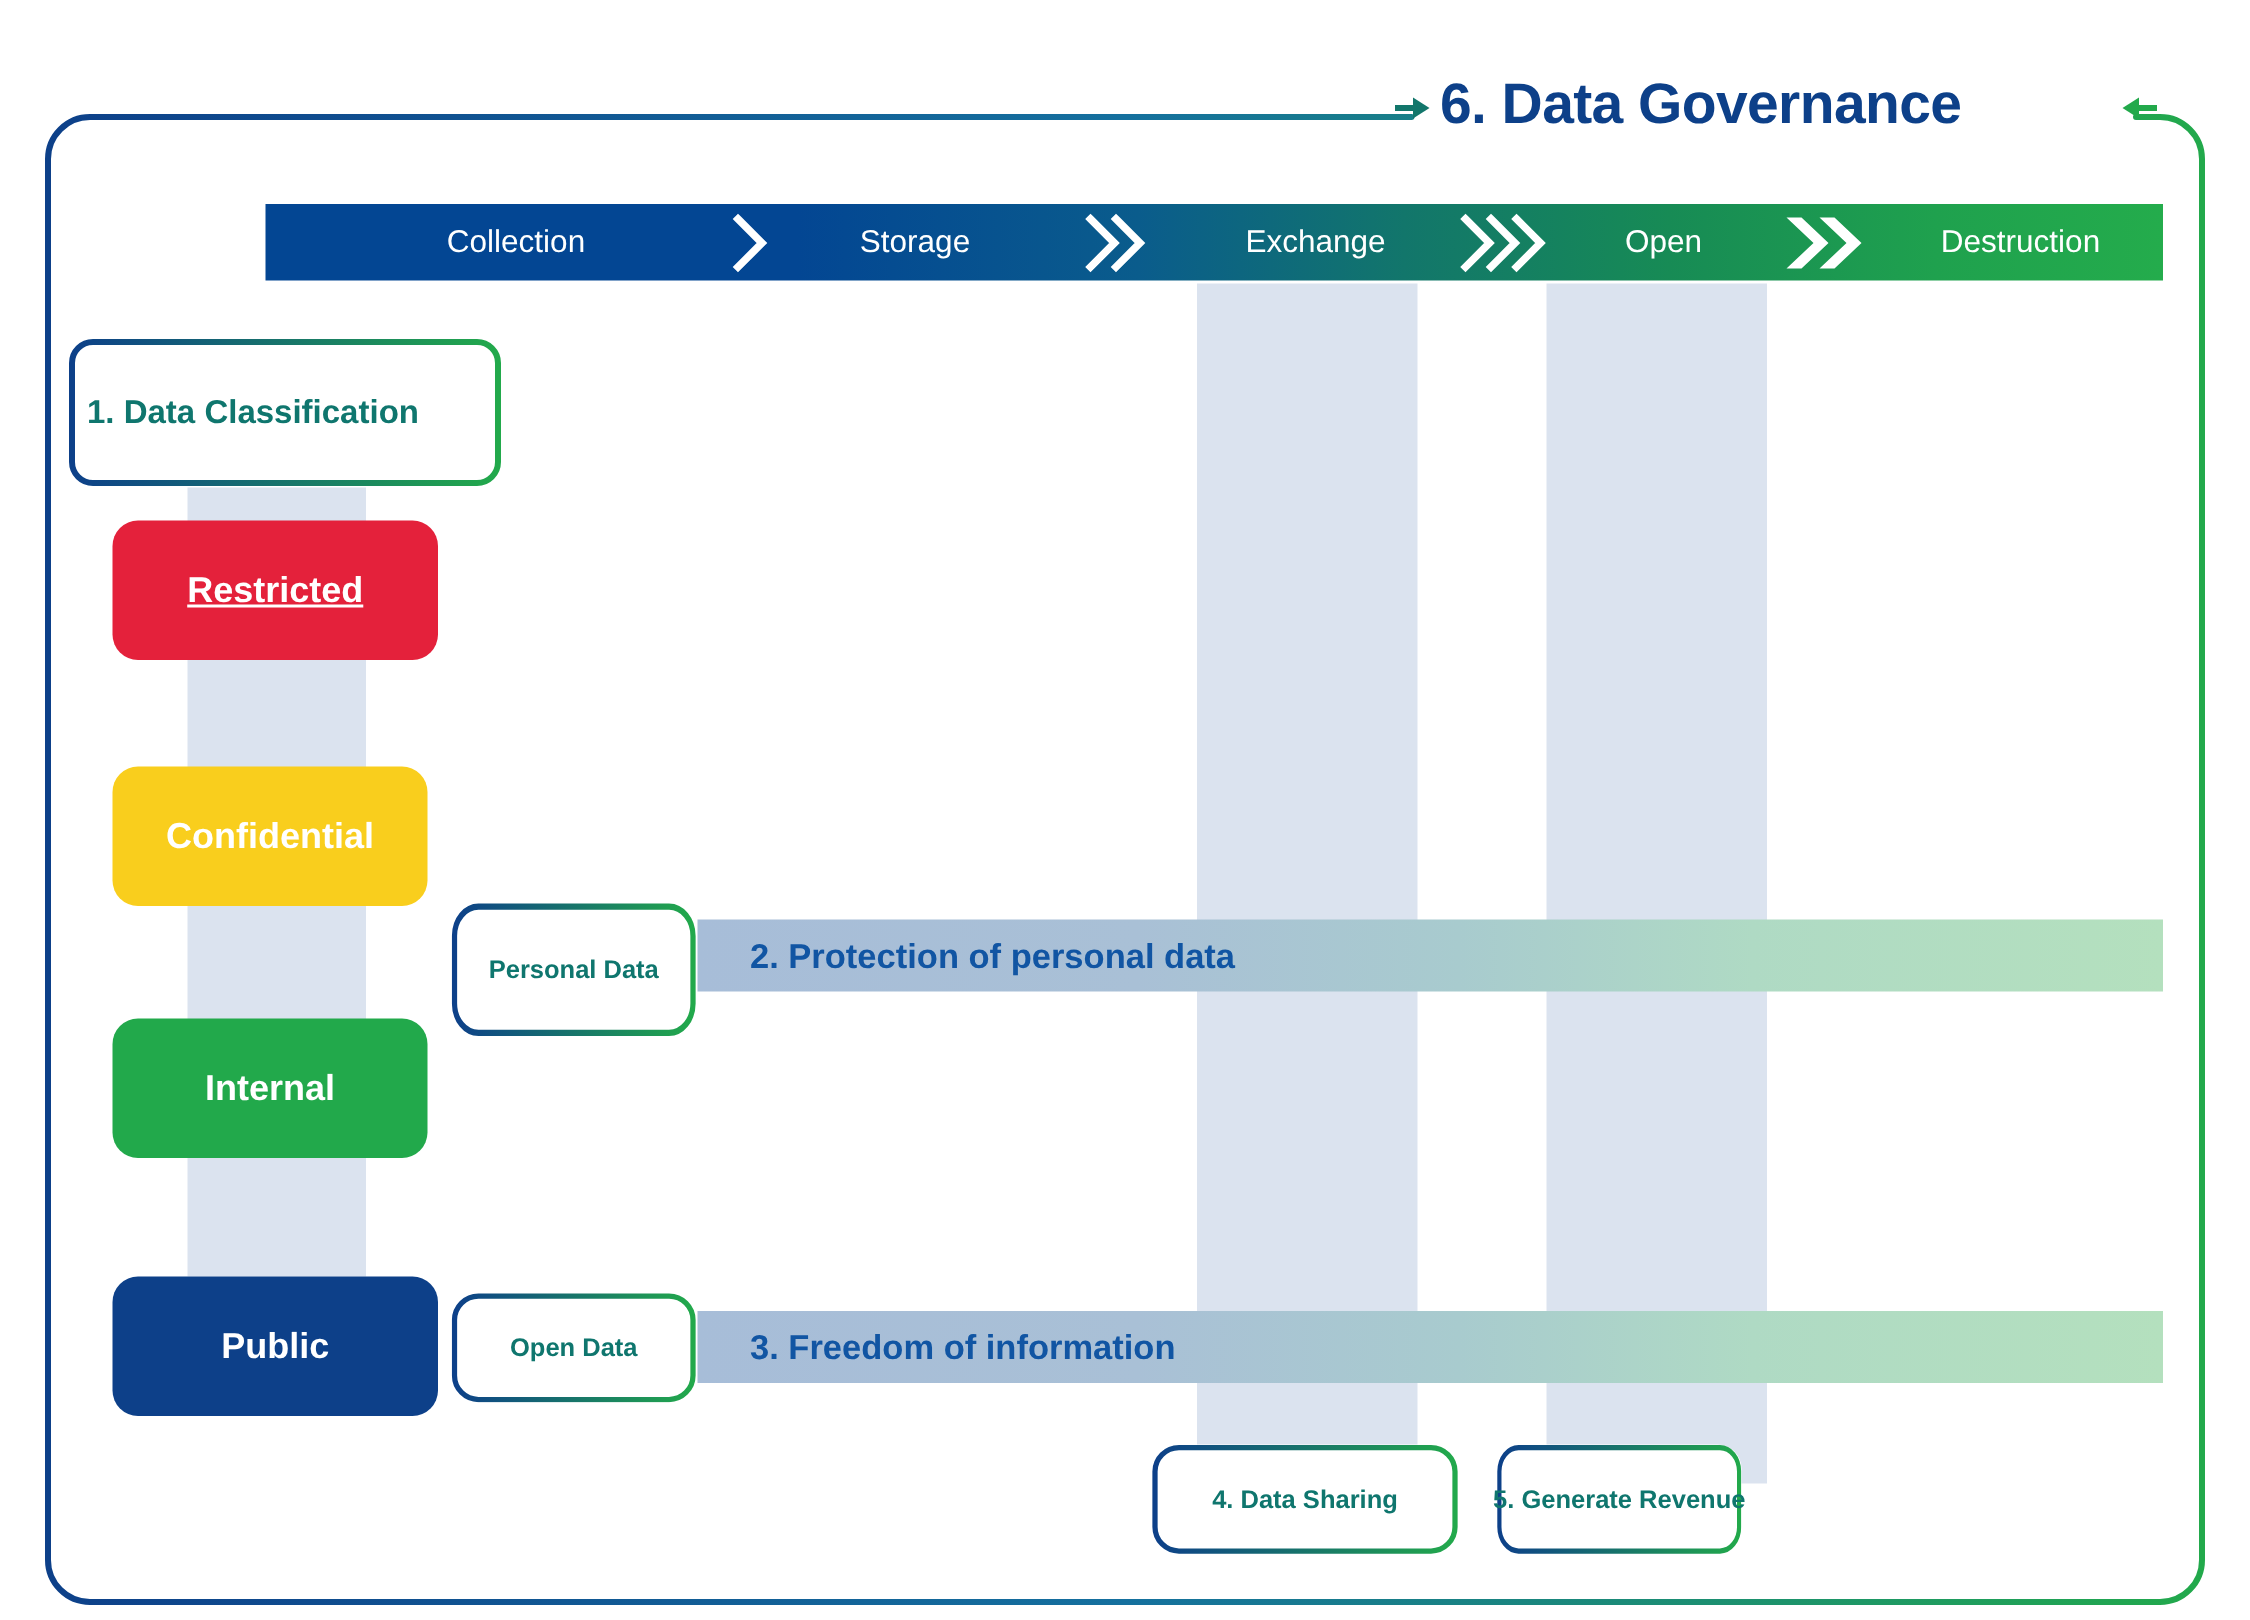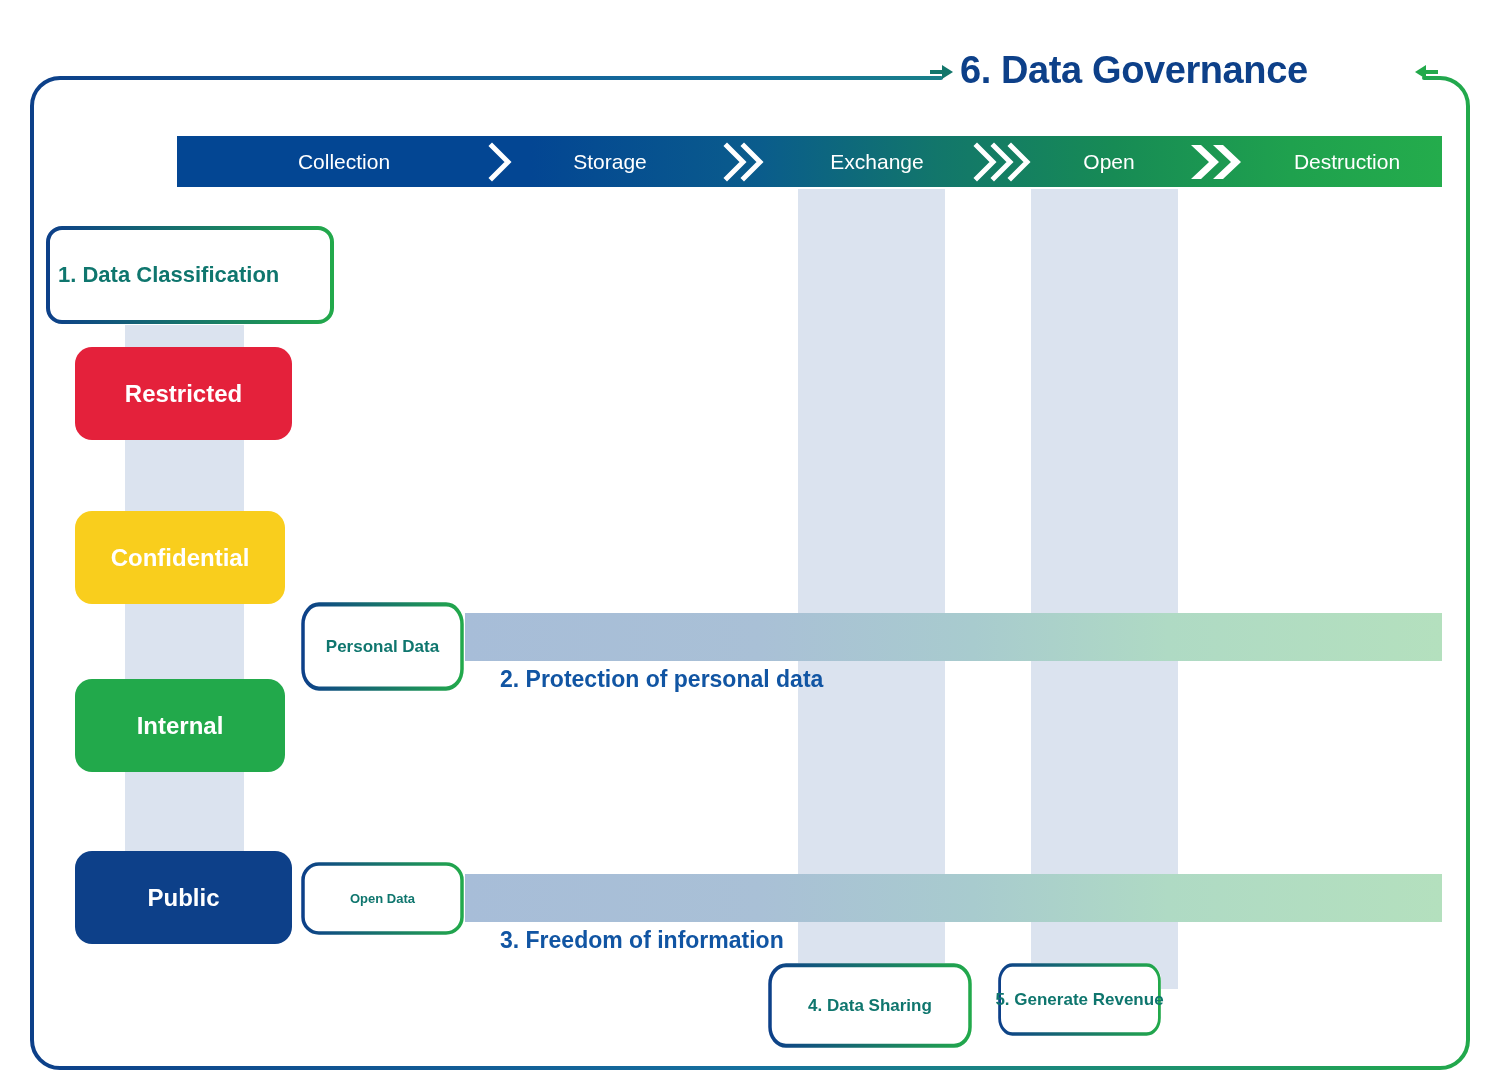--- a/index.html
+++ b/index.html
@@ -39,7 +39,7 @@
     position:absolute;border-radius:17px;color:#ffffff;
     font-size:24px;font-weight:bold;display:flex;align-items:center;justify-content:center;
   }
-  #pill-restricted  {left:75px; top:347px;width:217px;height:93px;background:#E4213B;}
+  #pill-restricted  {left:75px; top:347px;width:217px;height:93px;background:#E4213B;text-decoration:underline;}
   #pill-confidential{left:75px; top:511px;width:210px;height:93px;background:#F9CE1D;}
   #pill-internal    {left:75px; top:679px;width:210px;height:93px;background:#22A94B;}
   #pill-public      {left:75px; top:851px;width:217px;height:93px;background:#0D4089;}

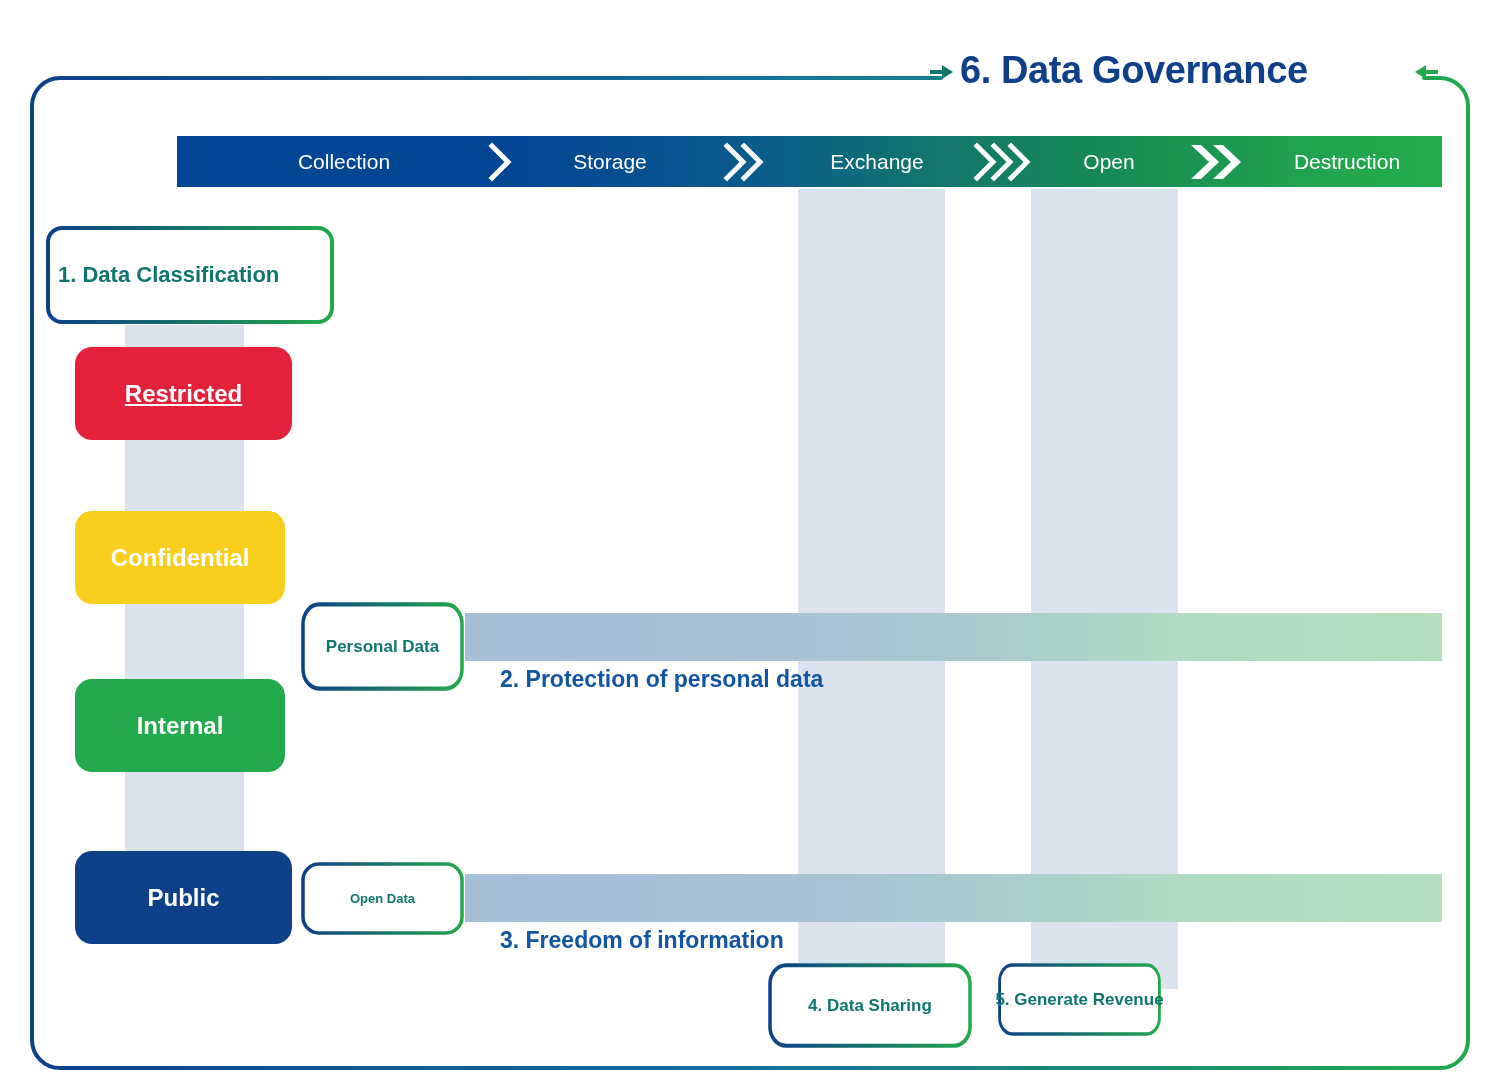--- a/index.html
+++ b/index.html
@@ -77,7 +77,7 @@
   #hband-freedom{top:874px;}
   .hband-label{
     position:absolute;height:48px;line-height:48px;left:35px;
-    font-size:23px;font-weight:bold;color:#1155A3;white-space:nowrap;margin-top:42px;
+    font-size:23px;font-weight:bold;color:#1155A3;white-space:nowrap;
   }
 </style>
 </head>

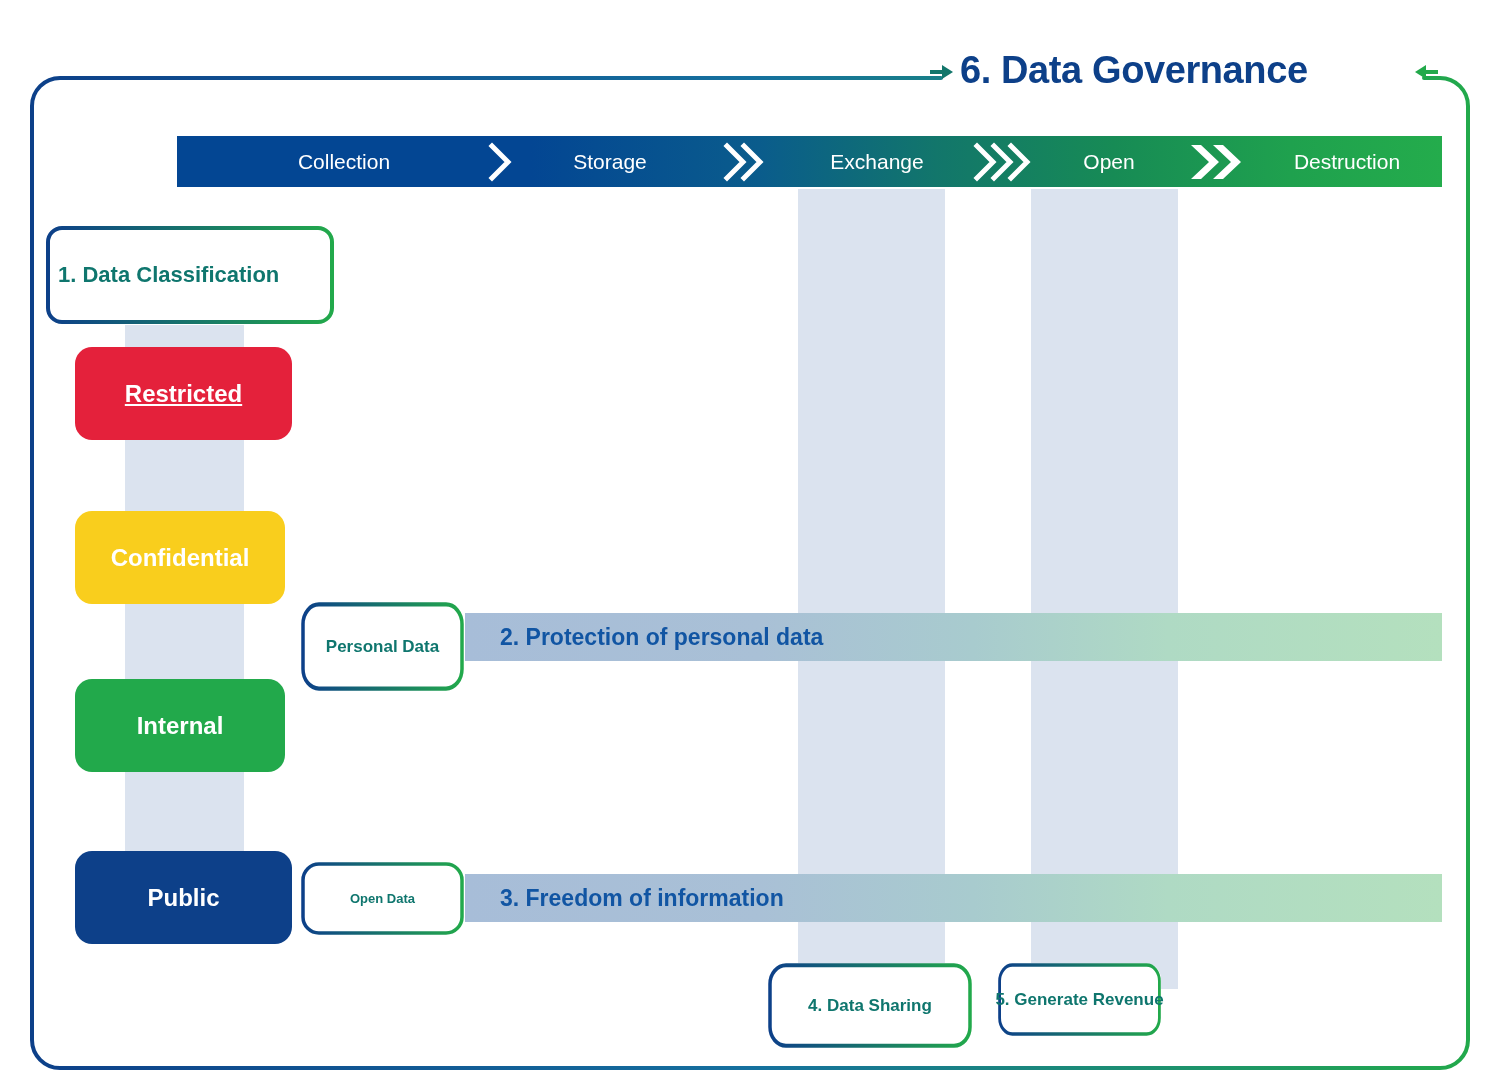--- a/index.html
+++ b/index.html
@@ -60,7 +60,7 @@
   #box-personal-data .gbox-label{font-size:17px;}
 
   #box-open-data{left:301px; top:862px;width:163px;height:73px;}
-  #box-open-data .gbox-label{font-size:13px;}
+  #box-open-data .gbox-label{font-size:17px;}
 
   #box-data-sharing{left:768px; top:963px;width:204px;height:85px;}
   #box-data-sharing .gbox-label{font-size:17px;}

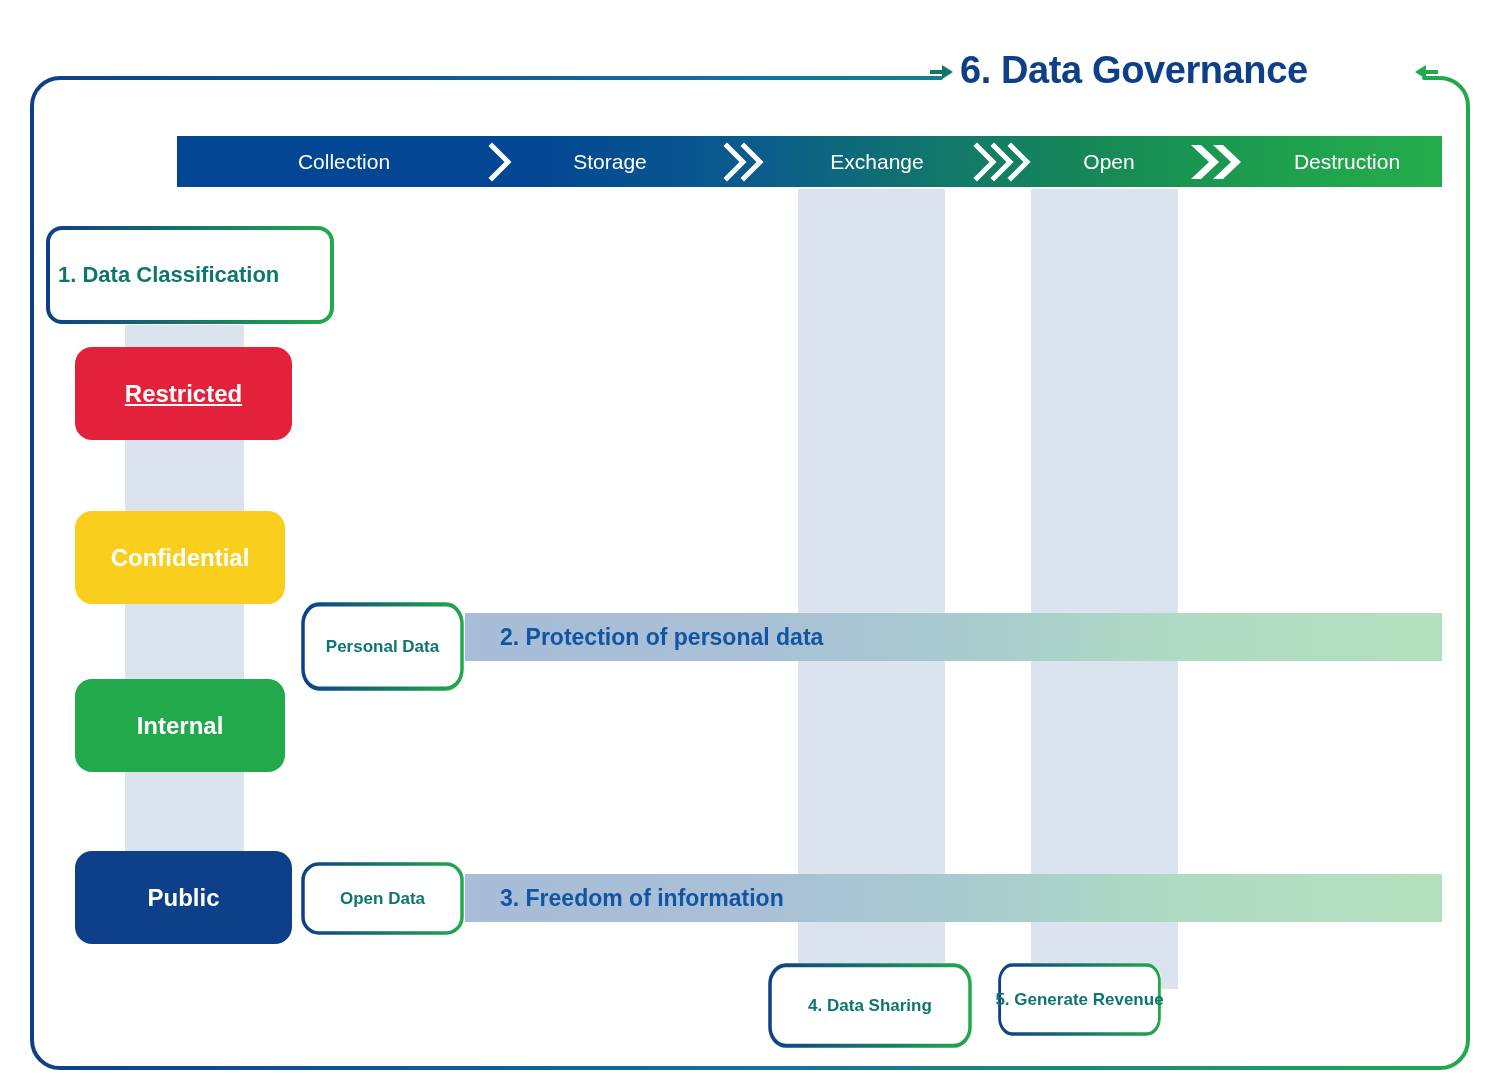--- a/index.html
+++ b/index.html
@@ -62,7 +62,7 @@
   #box-open-data{left:301px; top:862px;width:163px;height:73px;}
   #box-open-data .gbox-label{font-size:17px;}
 
-  #box-data-sharing{left:768px; top:963px;width:204px;height:85px;}
+  #box-data-sharing{left:768px; top:963px;width:204px;height:73px;}
   #box-data-sharing .gbox-label{font-size:17px;}
 
   #box-generate-revenue{left:998px;top:963px;width:163px;height:73px;}

